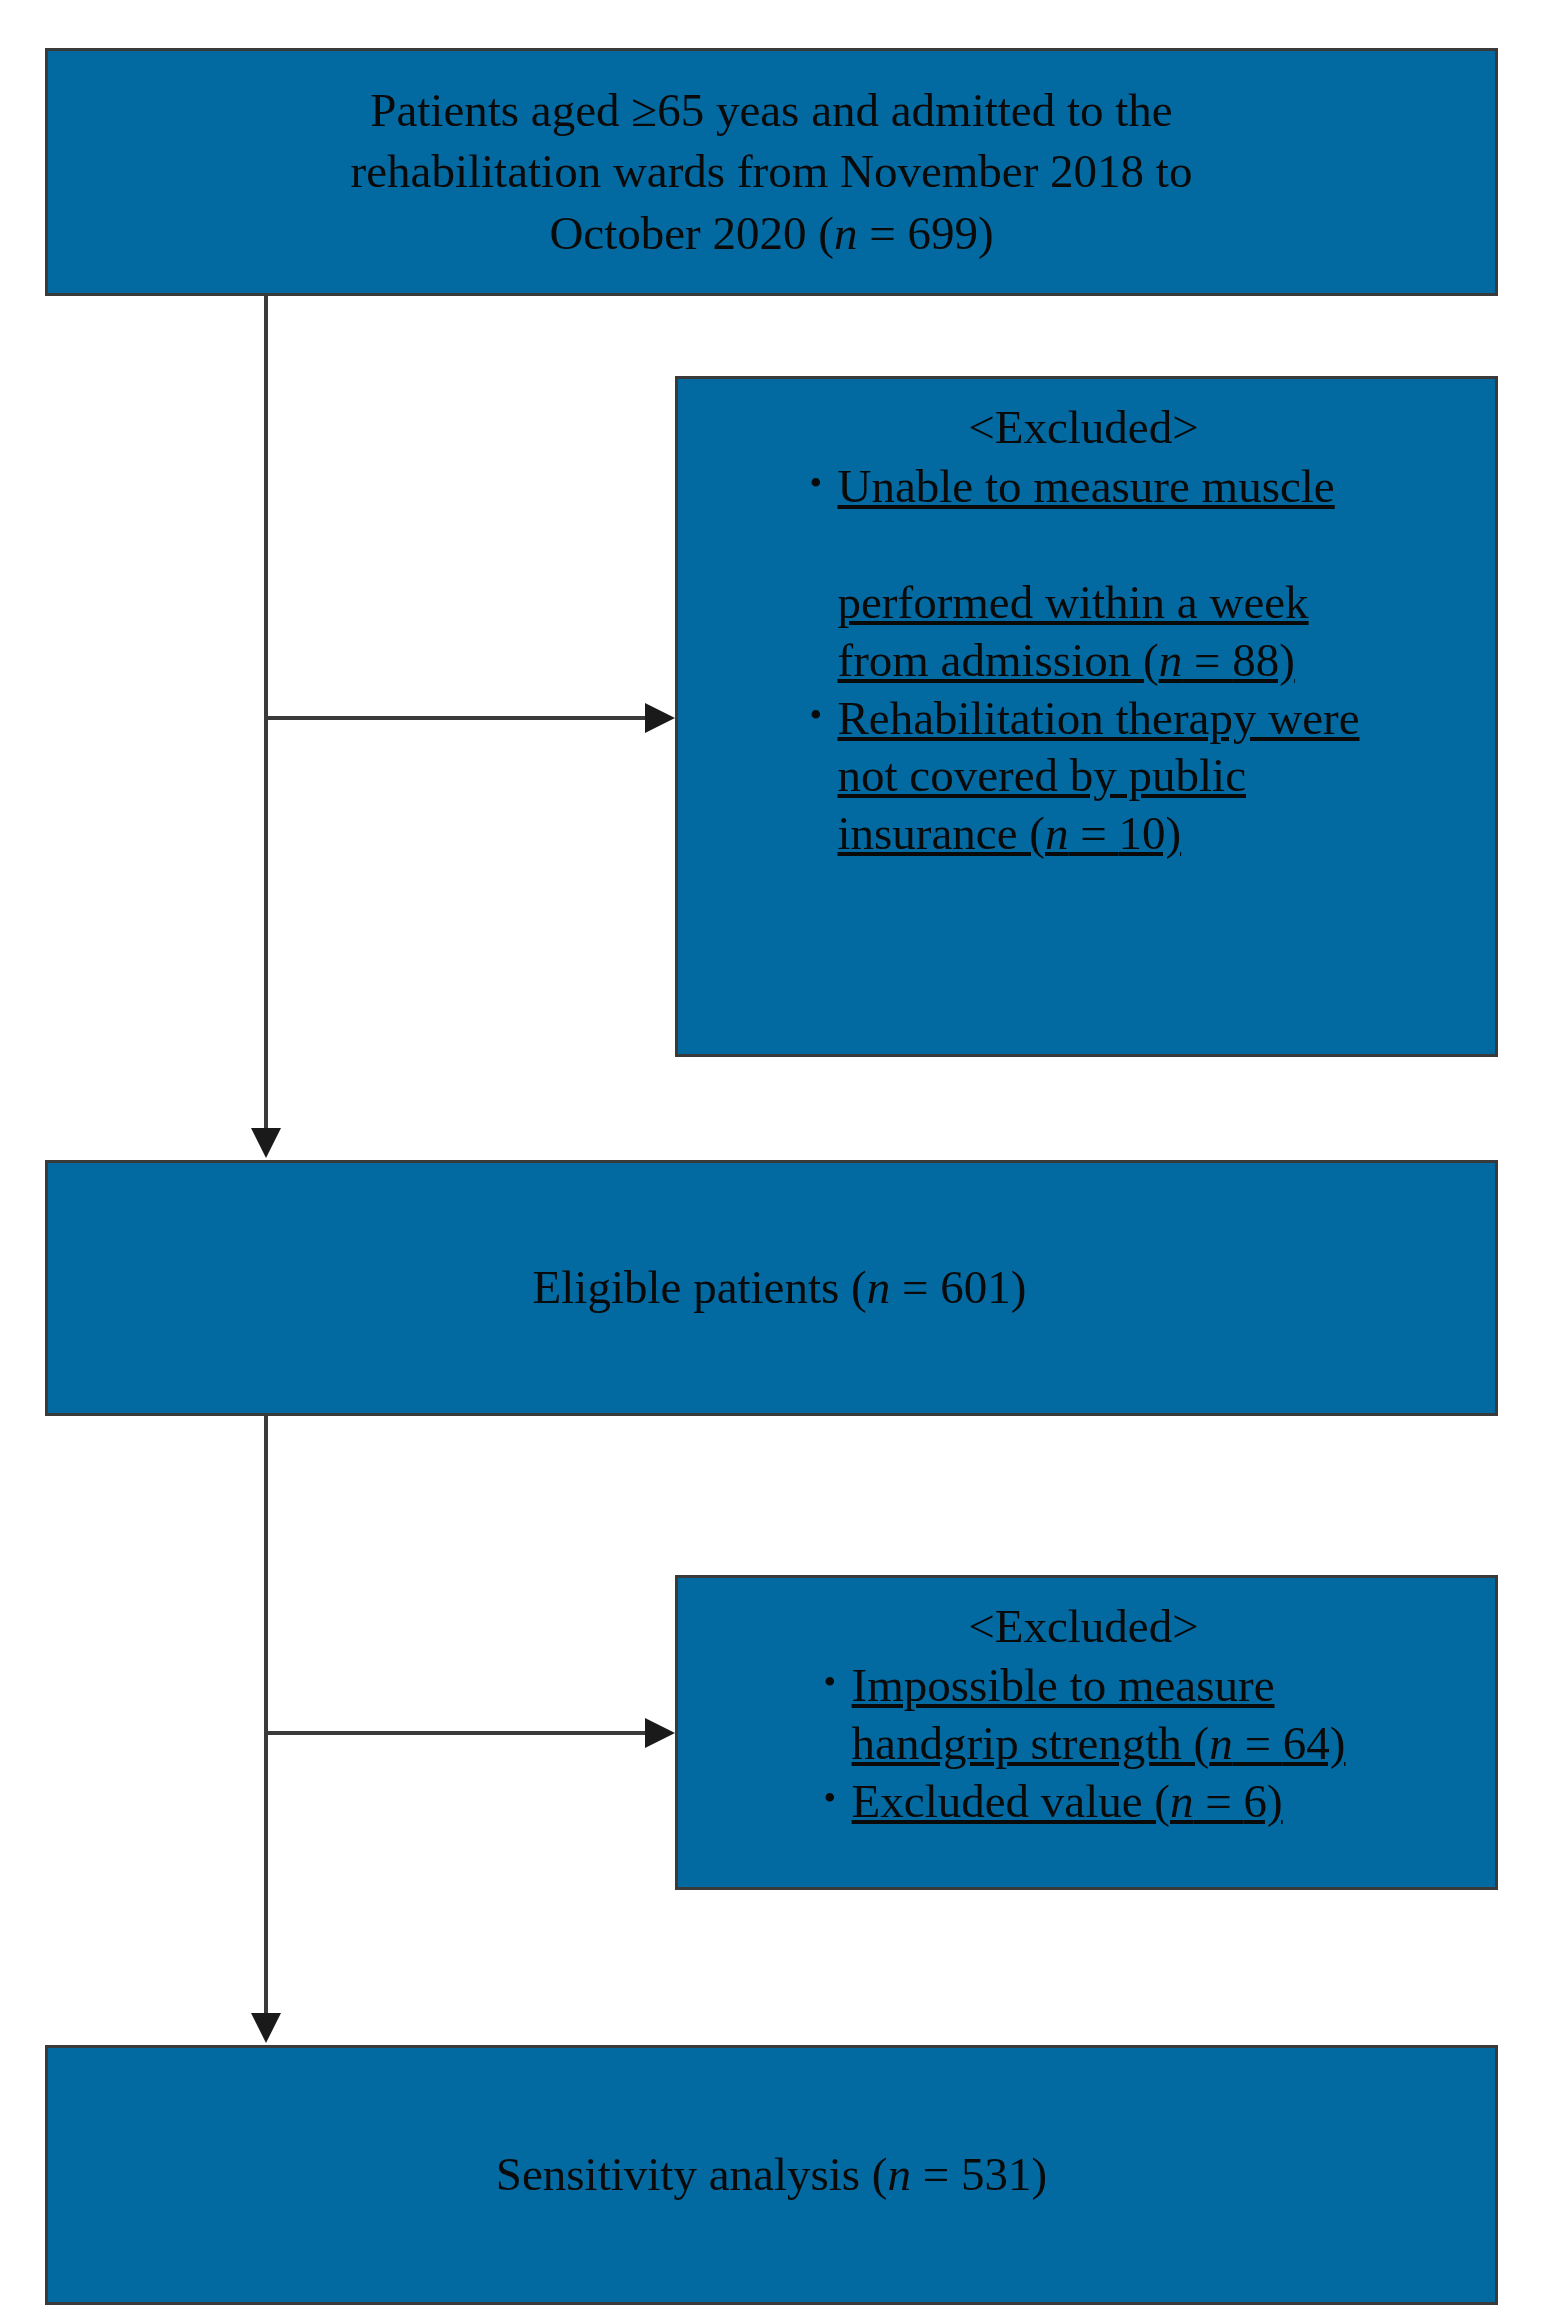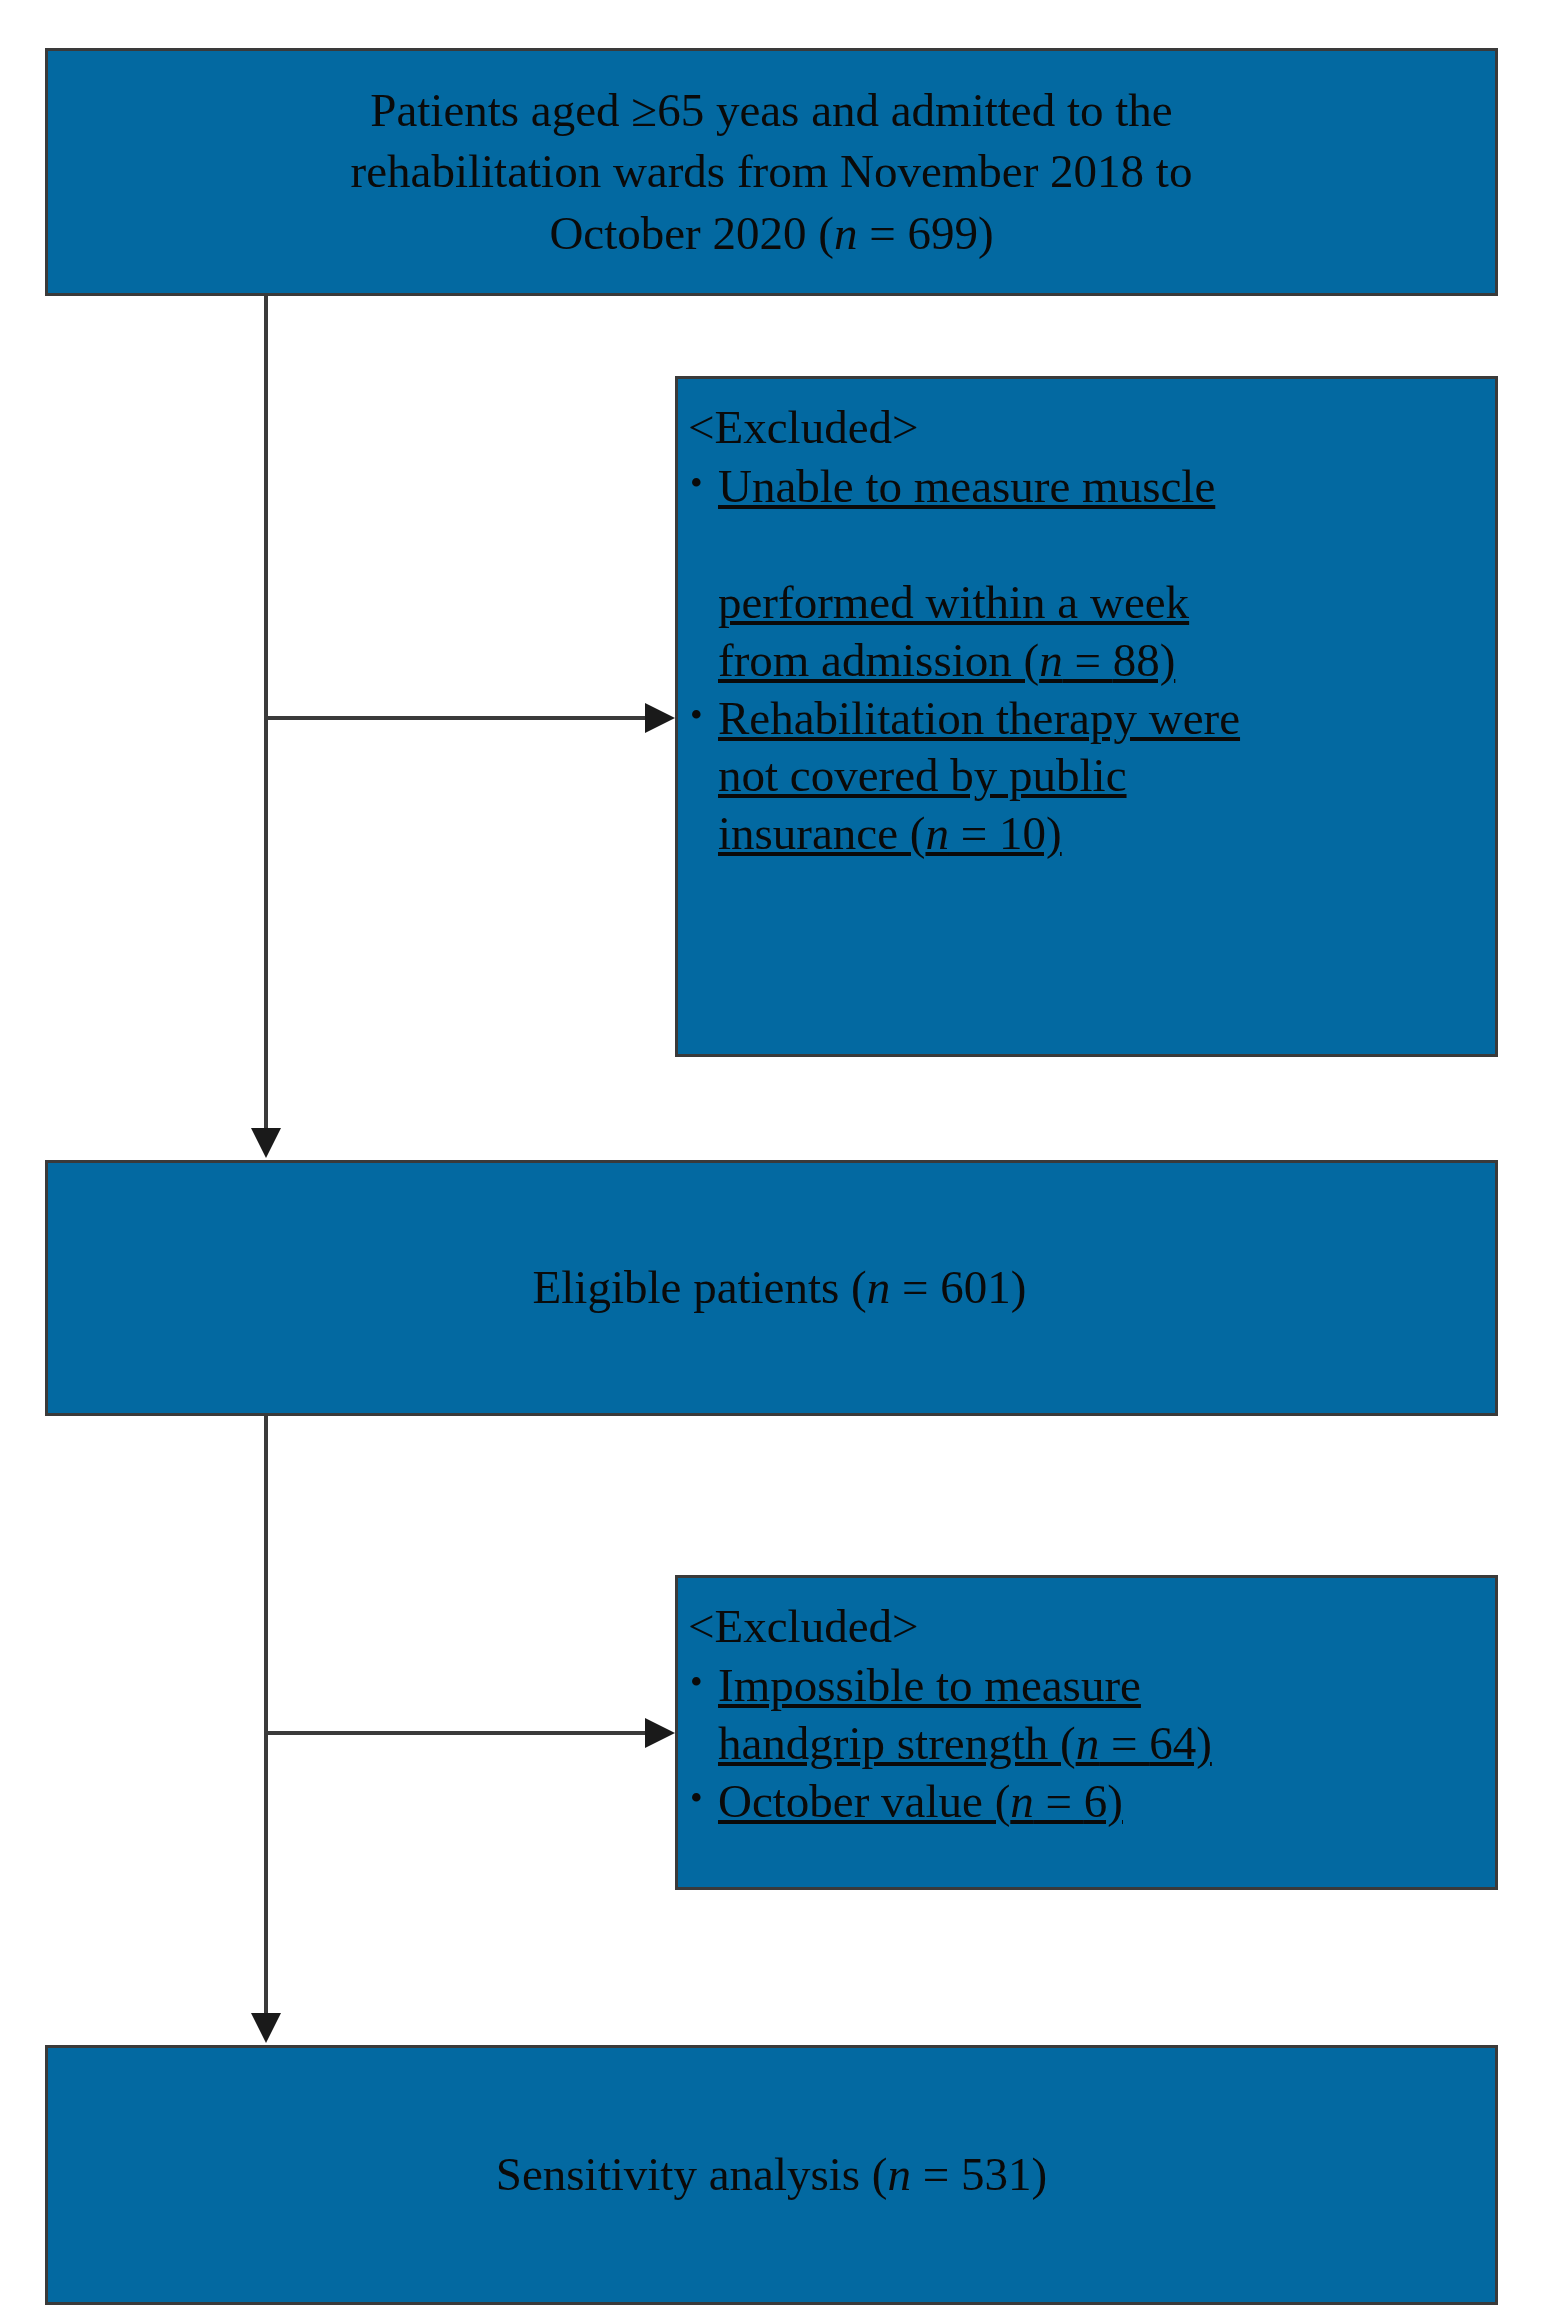--- a/index.html
+++ b/index.html
@@ -37,9 +37,9 @@
 
   
   .node-excl{
-    align-items:flex-start;
+    align-items:center;
     justify-content:flex-start;
-    padding:20px 26px 20px 10px;
+    padding:20px 26px 20px 20px;
   }
   #node-excl-1{left:675px;top:376px;width:823px;height:681px;}
   #node-excl-2{left:675px;top:1575px;width:823px;height:315px;}

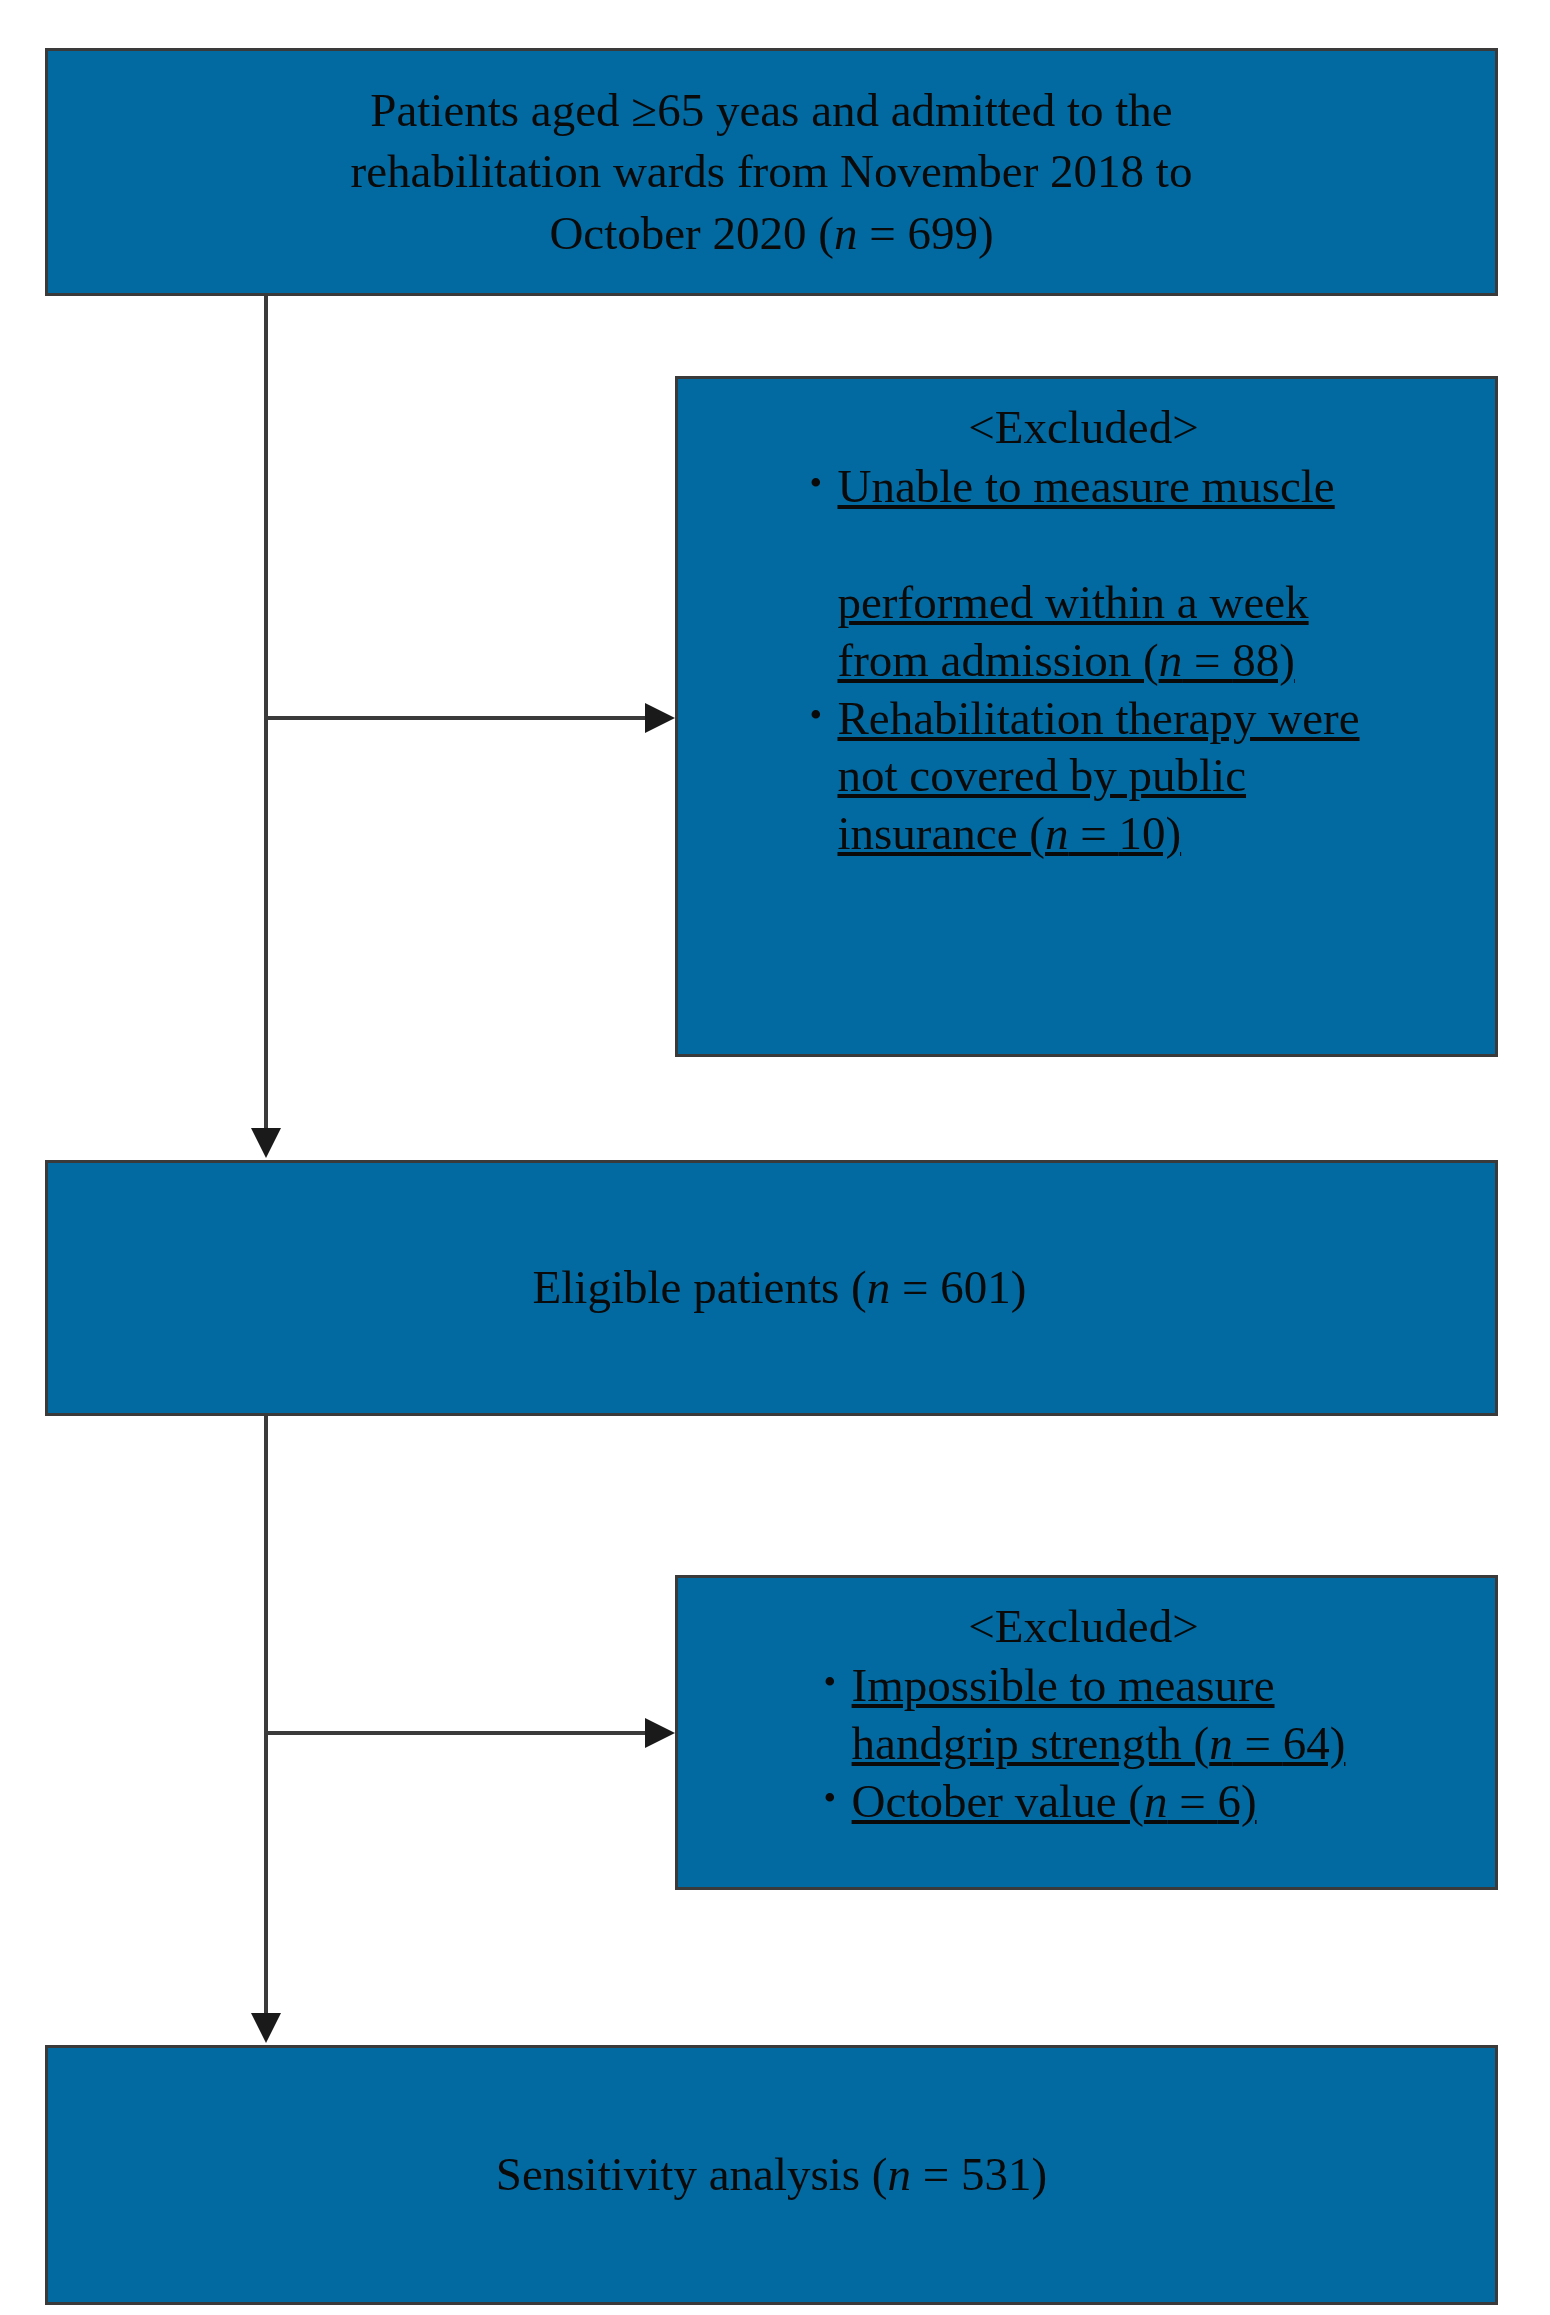--- a/index.html
+++ b/index.html
@@ -147,7 +147,7 @@
         <span>handgrip  strength (</span><i class="n">n</i><span> = </span><span>64)</span>
       </li>
       <li>
-        <span>October value (</span><i class="n">n</i><span> = </span><span>6)</span>
+        <span>Excluded value (</span><i class="n">n</i><span> = </span><span>6)</span>
       </li>
     </ul>
   </div>

